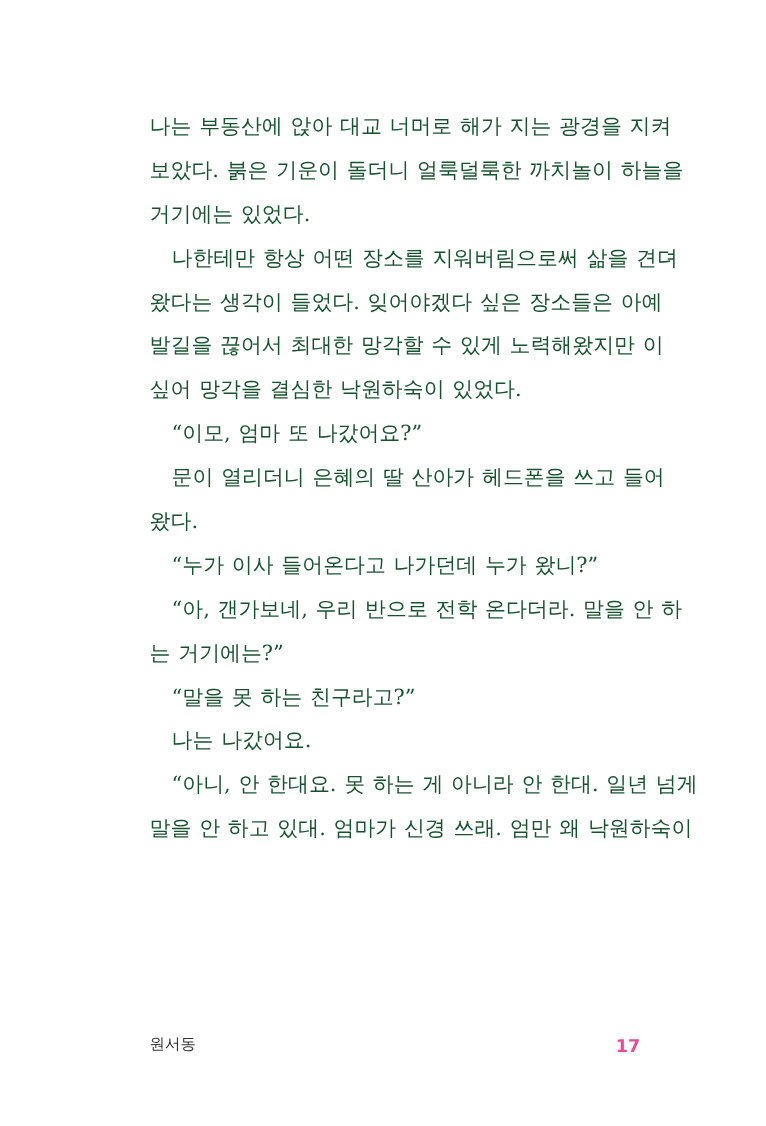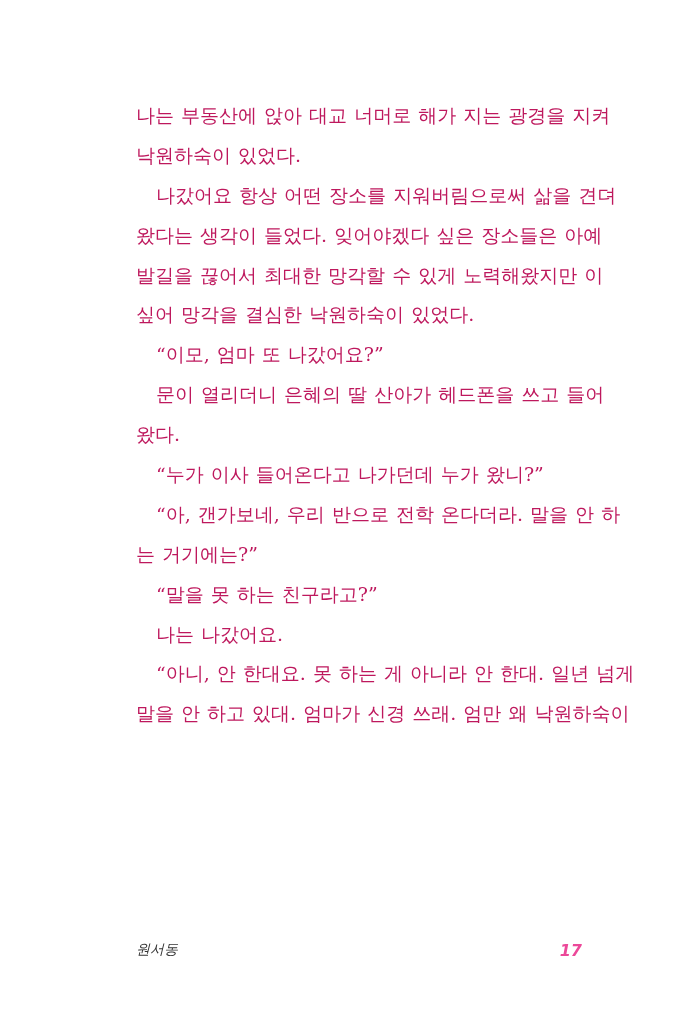--- a/index.html
+++ b/index.html
@@ -35,7 +35,7 @@
     white-space: nowrap;
     letter-spacing: 0px;
     word-spacing: 1px;
-    color: #be185d;
+    color: #14532d;
   }
   .line.just {
     text-align: justify;

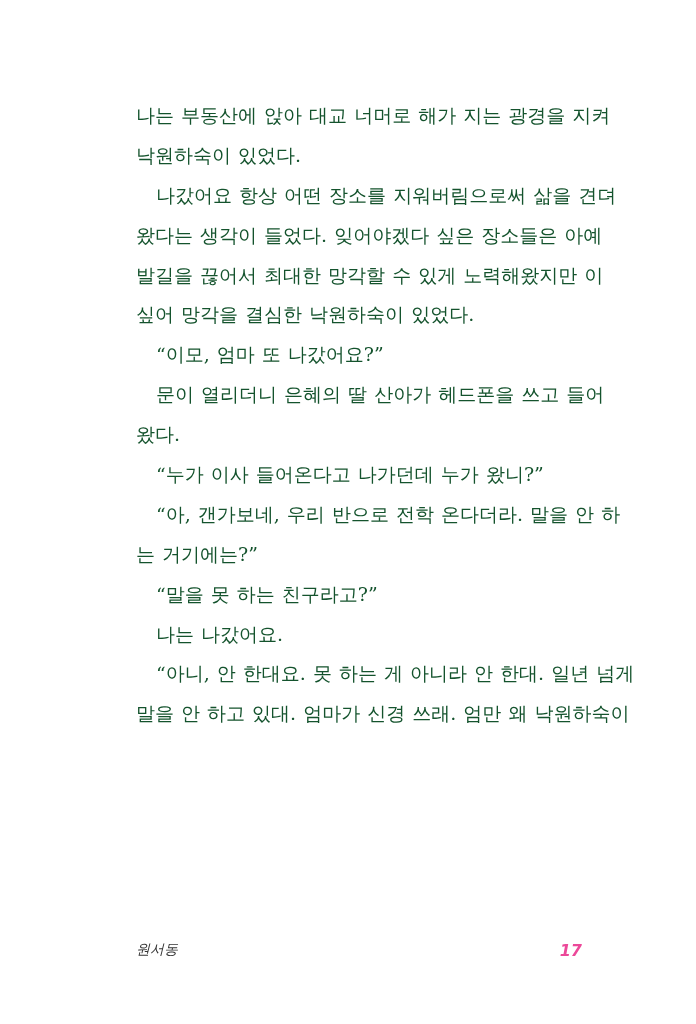--- a/index.html
+++ b/index.html
@@ -72,6 +72,7 @@
 <div class="page">
   <div class="body-text">
     <div class="line just">나는 부동산에 앉아 대교 너머로 해가 지는 광경을 지켜</div>
+    <div class="line just">보았다. 붉은 기운이 돌더니 얼룩덜룩한 까치놀이 하늘을</div>
     <div class="line">낙원하숙이 있었다.</div>
     <div class="line just indent">나갔어요 항상 어떤 장소를 지워버림으로써 삶을 견뎌</div>
     <div class="line just">왔다는 생각이 들었다. 잊어야겠다 싶은 장소들은 아예</div>

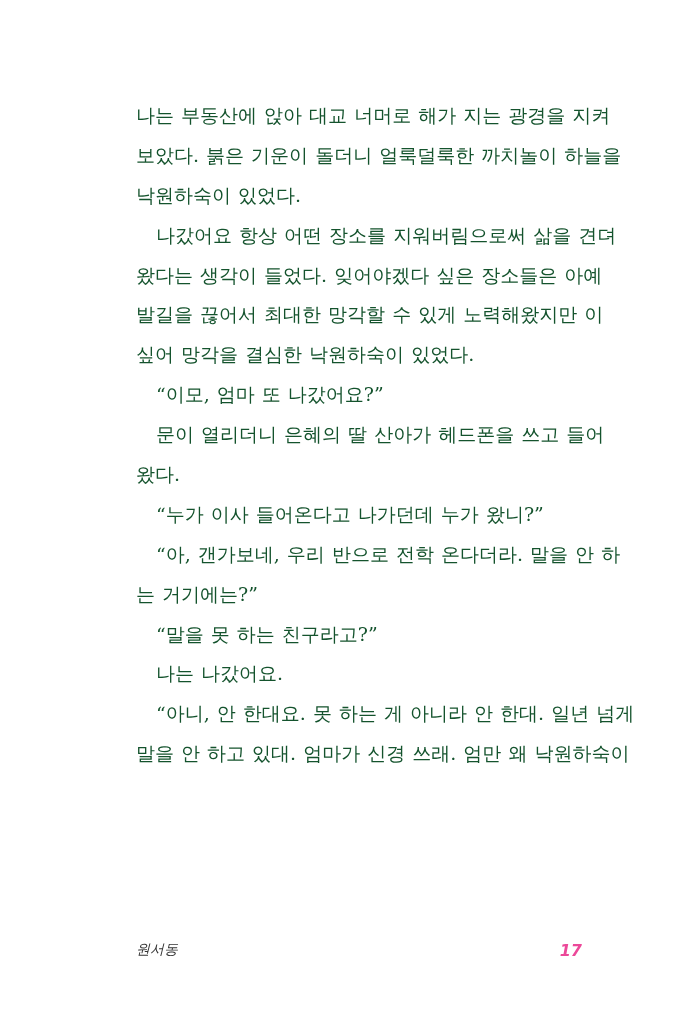--- a/index.html
+++ b/index.html
@@ -73,7 +73,7 @@
   <div class="body-text">
     <div class="line just">나는 부동산에 앉아 대교 너머로 해가 지는 광경을 지켜</div>
     <div class="line just">보았다. 붉은 기운이 돌더니 얼룩덜룩한 까치놀이 하늘을</div>
-    <div class="line">낙원하숙이 있었다.</div>
+    <div class="line">거기에는 있었다.</div>
     <div class="line just indent">나갔어요 항상 어떤 장소를 지워버림으로써 삶을 견뎌</div>
     <div class="line just">왔다는 생각이 들었다. 잊어야겠다 싶은 장소들은 아예</div>
     <div class="line just">발길을 끊어서 최대한 망각할 수 있게 노력해왔지만 이</div>

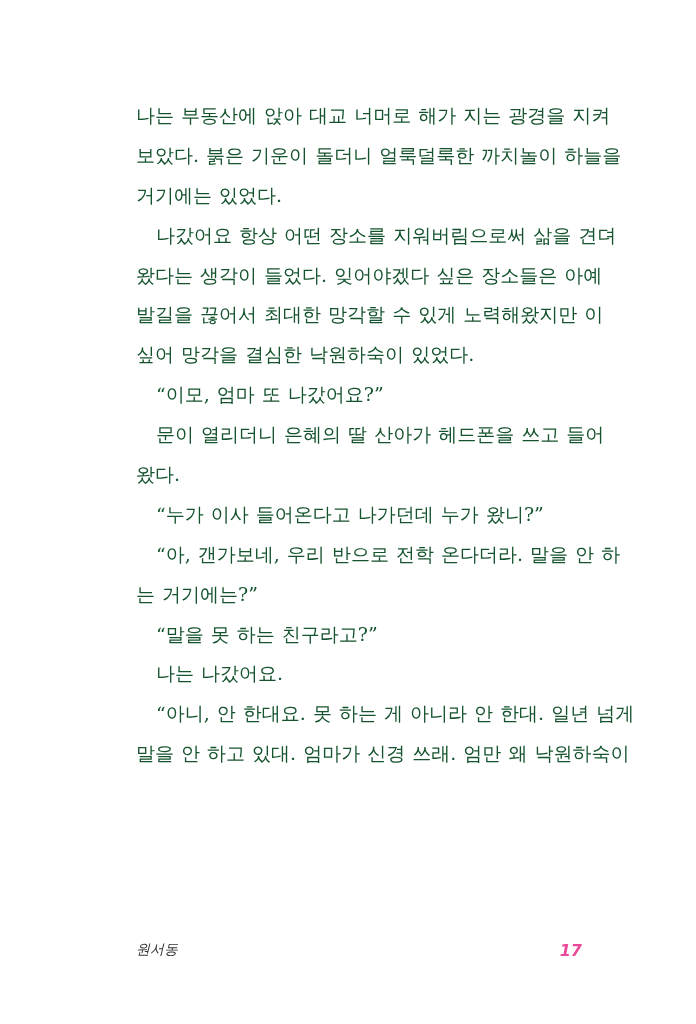--- a/index.html
+++ b/index.html
@@ -74,7 +74,7 @@
     <div class="line just">나는 부동산에 앉아 대교 너머로 해가 지는 광경을 지켜</div>
     <div class="line just">보았다. 붉은 기운이 돌더니 얼룩덜룩한 까치놀이 하늘을</div>
     <div class="line">거기에는 있었다.</div>
-    <div class="line just indent">나갔어요 항상 어떤 장소를 지워버림으로써 삶을 견뎌</div>
+    <div class="line just indent">나한테만 항상 어떤 장소를 지워버림으로써 삶을 견뎌</div>
     <div class="line just">왔다는 생각이 들었다. 잊어야겠다 싶은 장소들은 아예</div>
     <div class="line just">발길을 끊어서 최대한 망각할 수 있게 노력해왔지만 이</div>
     <div class="line">싶어 망각을 결심한 낙원하숙이 있었다.</div>

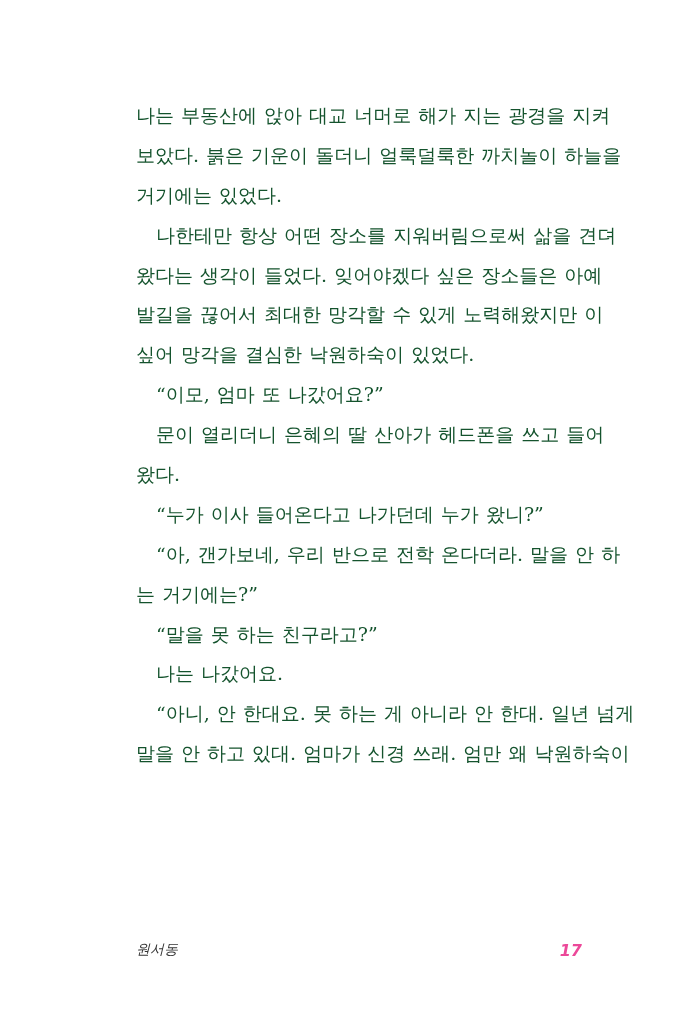--- a/index.html
+++ b/index.html
@@ -54,7 +54,6 @@
     justify-content: space-between;
     align-items: center;
     font-family: "DejaVu Sans", "Liberation Sans", sans-serif;
-    font-style: italic;
   }
   .running-title {
     font-size: 14px;

